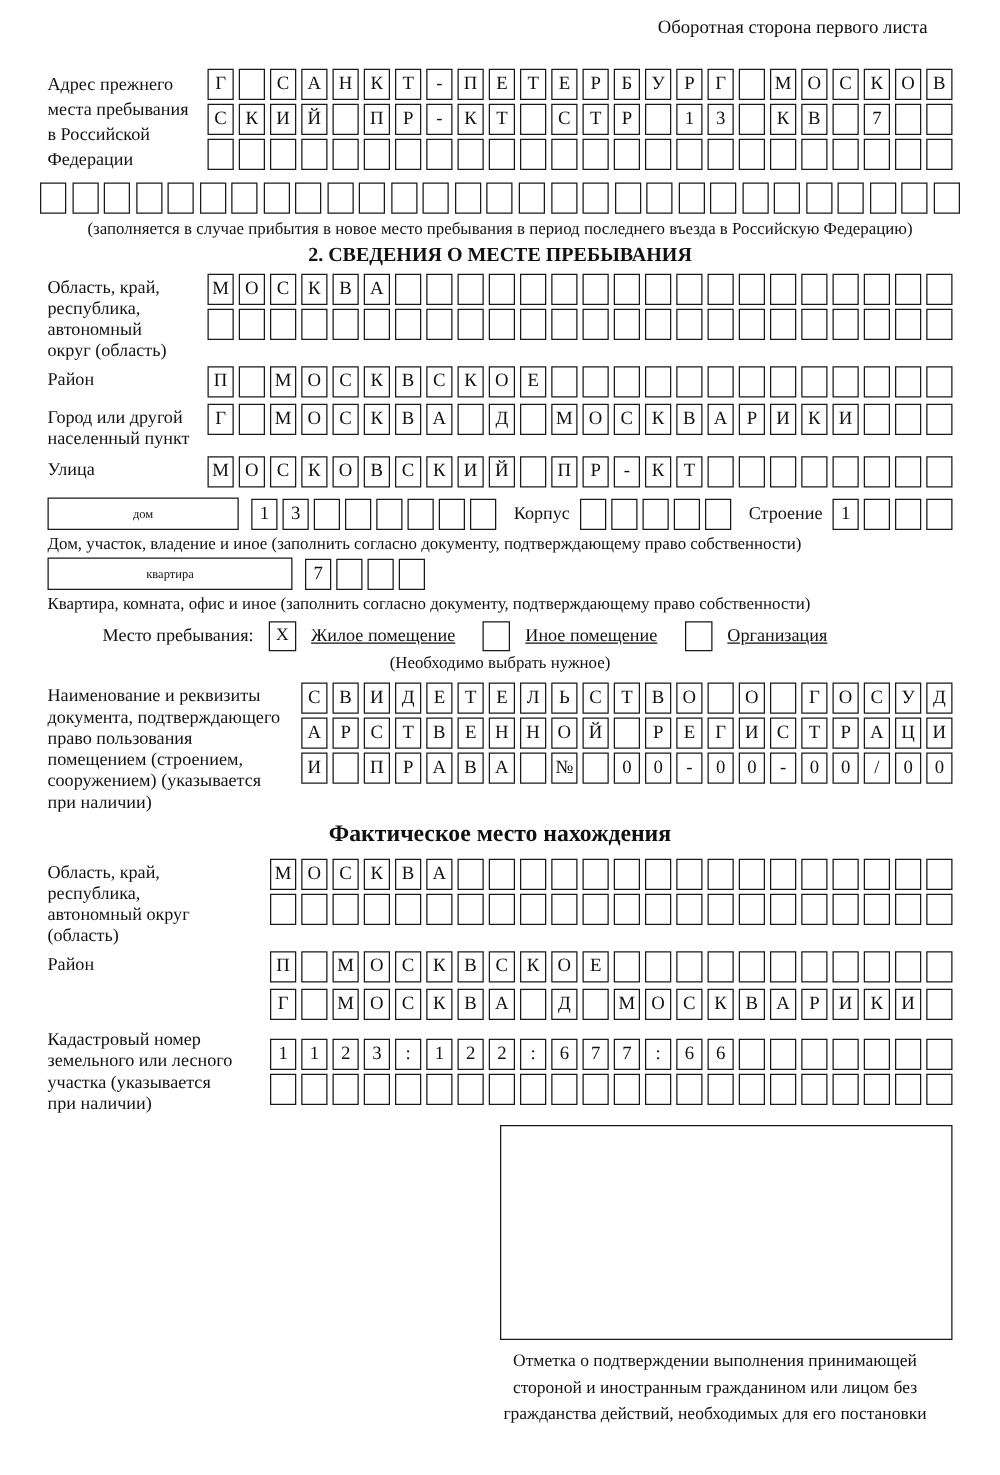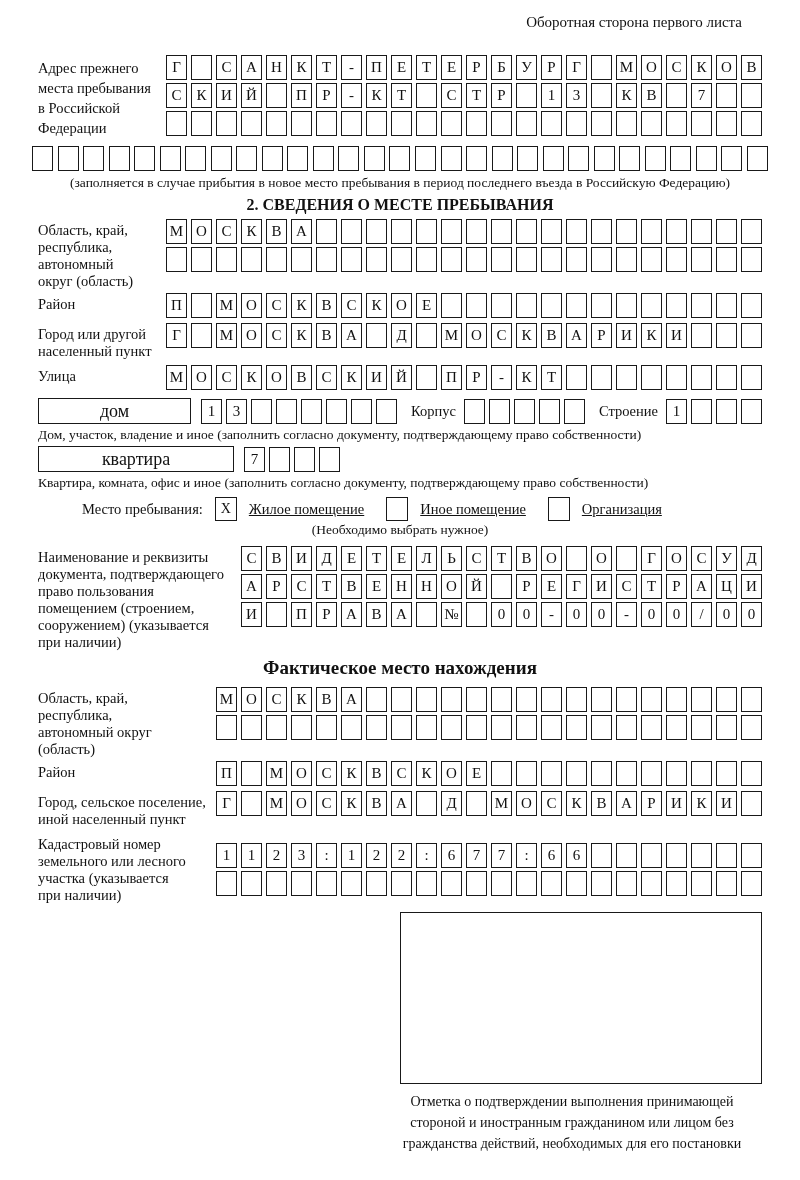--- a/index.html
+++ b/index.html
@@ -25,7 +25,7 @@
 
   .house-row{display:flex;align-items:center;margin-top:8px;}
   .named-box{box-sizing:border-box;height:26px;border:1.5px solid #191919;
-             display:flex;align-items:center;justify-content:center;font-size:18px;}
+             display:flex;align-items:center;justify-content:center;font-size:10px;}
   .named-box.w-house{width:160px;margin-right:10px;}
   .named-box.w-apt{width:196px;margin-right:10px;align-items:center;}
   .inline-label{font-size:14.5px;margin:0 8px 0 14px;}

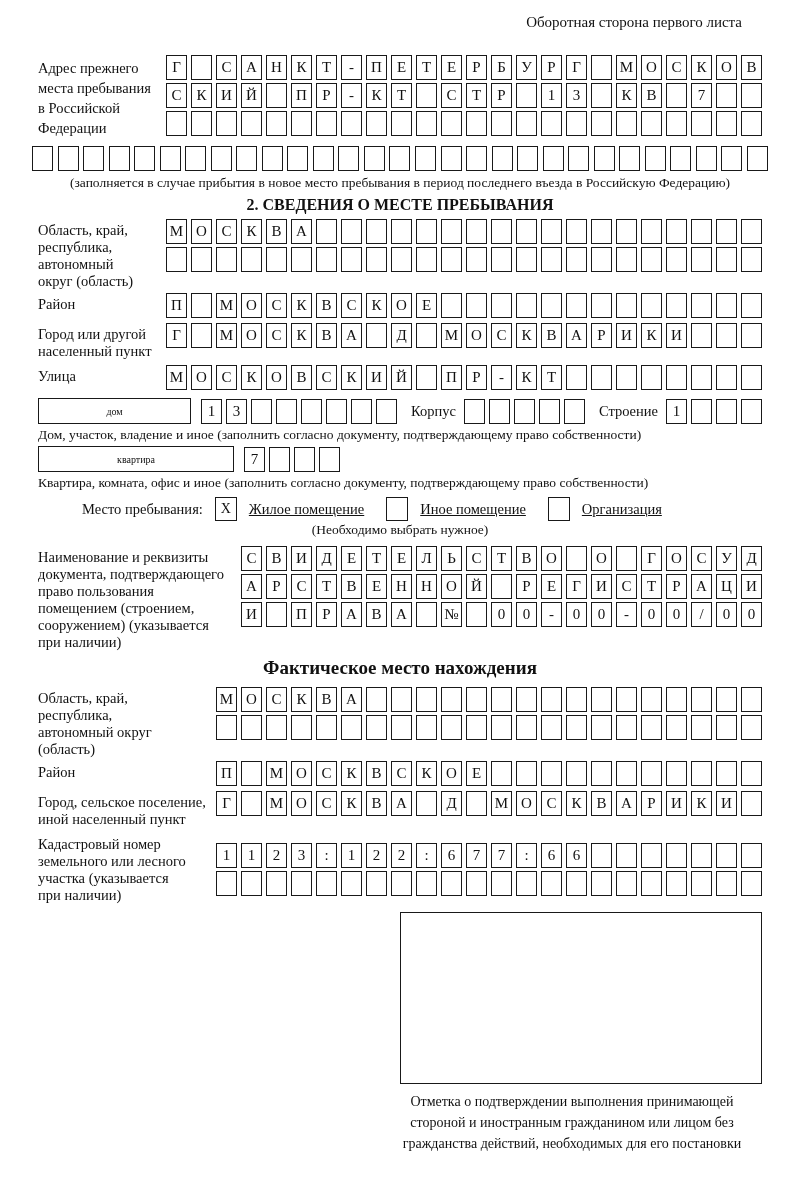--- a/index.html
+++ b/index.html
@@ -558,10 +558,6 @@
   </div>
 
   <div class="field mt5">
-    <div class="flabel">
-        <div>Город, сельское поселение,</div>
-        <div>иной населенный пункт</div>
-      </div>
     <div class="boxes right">
         <span class="box">Г</span>
         <span class="box"></span>

